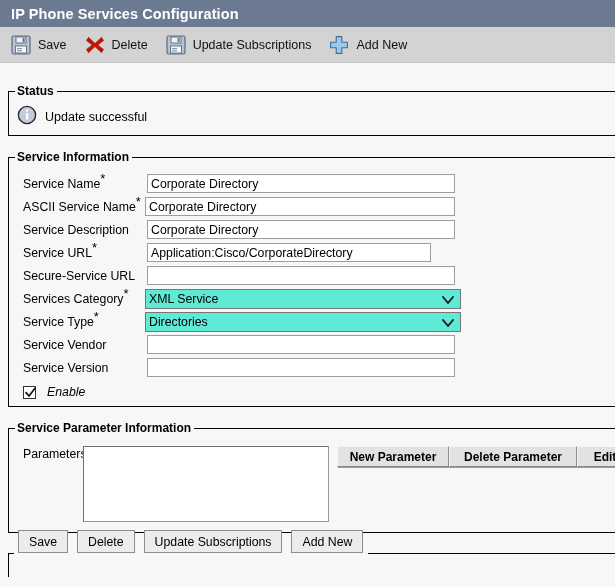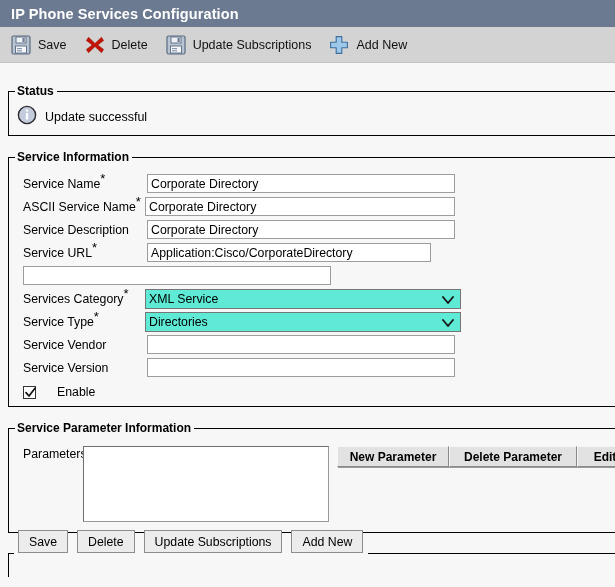--- a/index.html
+++ b/index.html
@@ -326,6 +326,7 @@
     </div>
 
     <div class="row">
+      <span class="lbl">Secure-Service URL</span>
       <input class="txt w308" style="margin-left: 8px;" type="text" value="">
     </div>
 

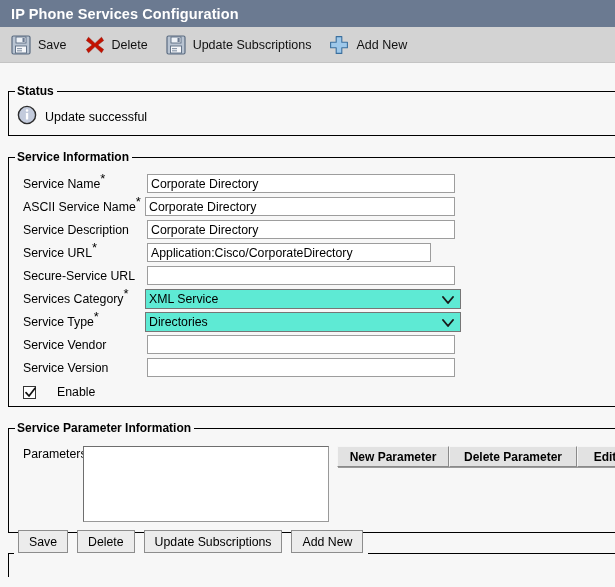--- a/index.html
+++ b/index.html
@@ -158,7 +158,7 @@
     box-sizing: border-box;
   }
   .chk svg { position:absolute; left: 0px; top: -1px; }
-  .chklbl { margin-left: 21px; font-size: 12.3px; }
+  .chklbl { margin-left: 11px; font-size: 12.3px; font-style: italic; }
 
   
   .param-body {

